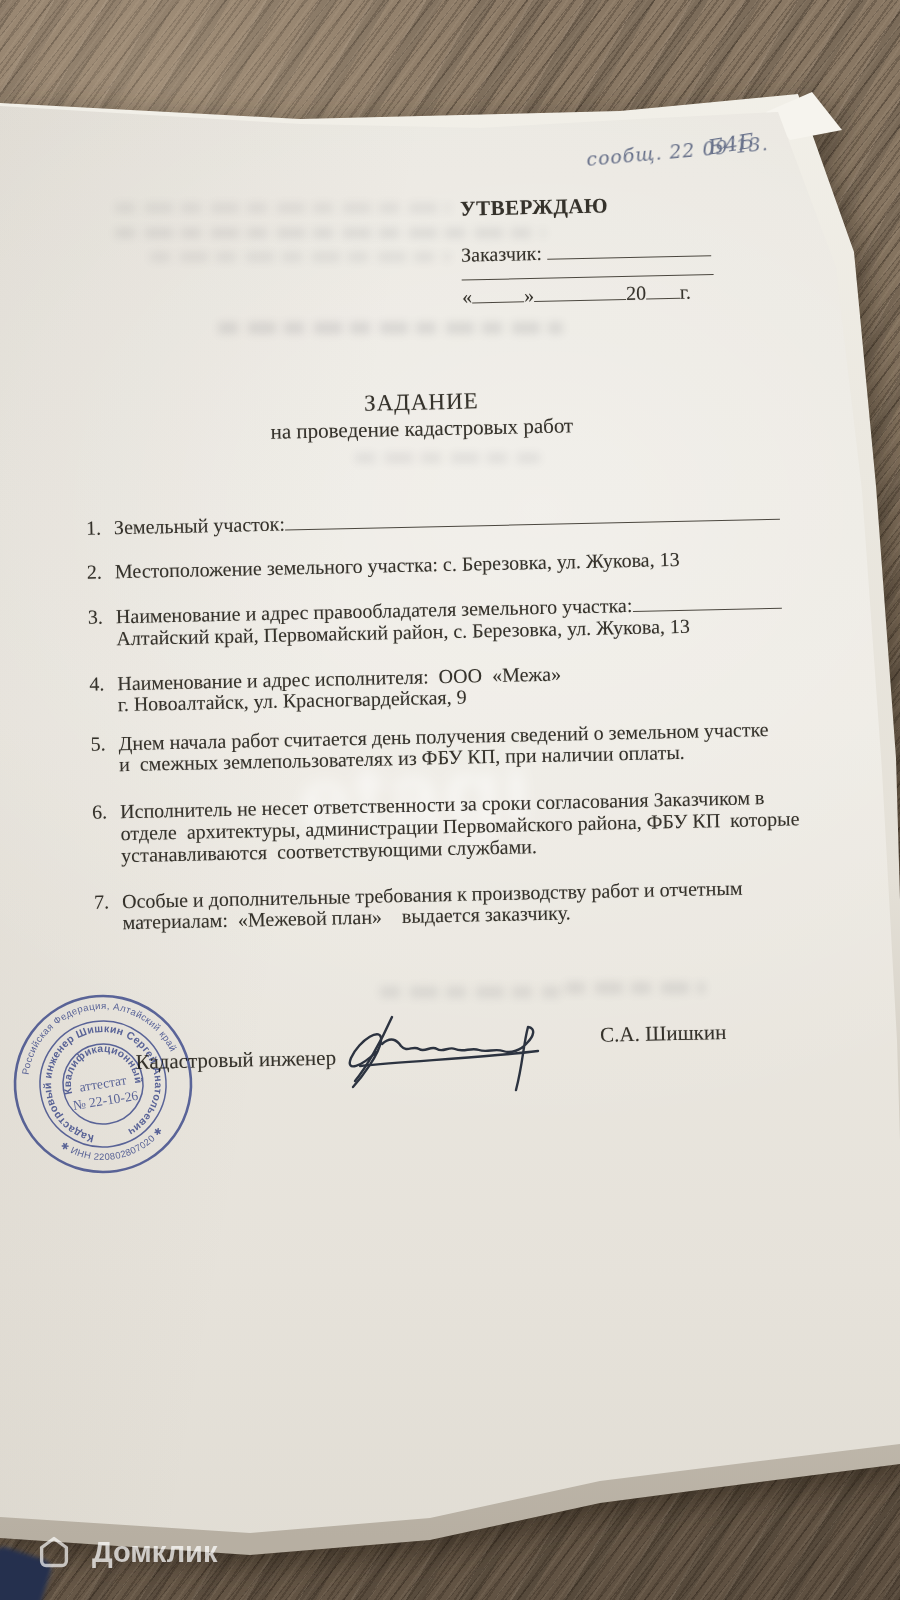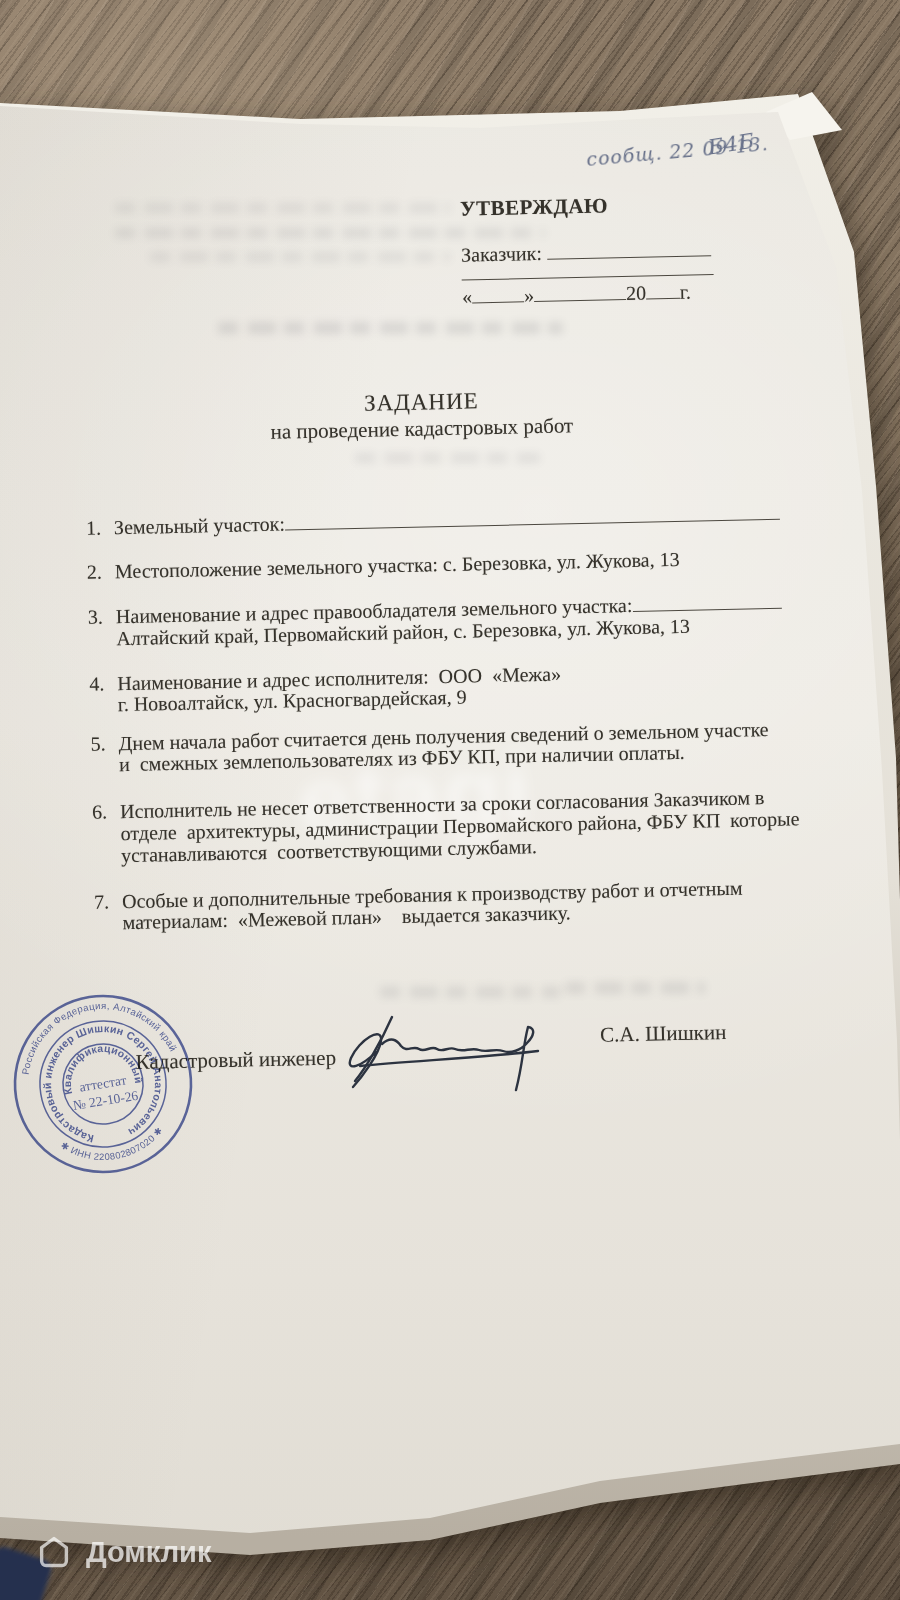--- a/index.html
+++ b/index.html
@@ -66,7 +66,7 @@
   .sig{position:absolute;left:330px;top:1000px;width:240px;height:100px;}
 
   
-  .wm-domclick{position:absolute;left:36px;top:1534px;display:flex;align-items:center;gap:14px;
+  .wm-domclick{position:absolute;left:36px;top:1534px;display:flex;align-items:center;gap:20px;
     color:rgba(255,255,255,.72);font-family:"Liberation Sans",sans-serif;font-weight:bold;font-size:29px;}
   .wm-domclick svg{display:block;opacity:.95;}
 

